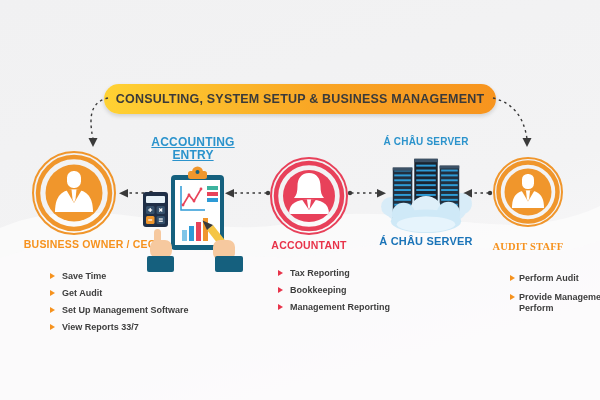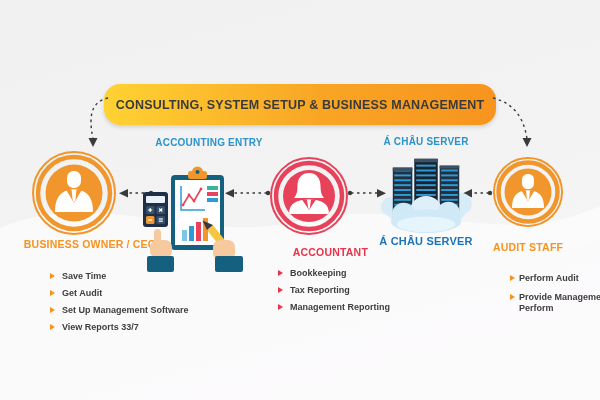--- a/index.html
+++ b/index.html
@@ -7,7 +7,7 @@
     background:linear-gradient(165deg,#f1f1f2 0%,#f3f3f4 55%,#fcfbfc 100%);
     font-family:"Liberation Sans",sans-serif;}
   .bg-wave{position:absolute;left:0;top:0;}
-  .banner{position:absolute;left:104px;top:84px;width:392px;height:41px;border-radius:16px;
+  .banner{position:absolute;left:104px;top:84px;width:392px;height:30px;border-radius:16px;
     background:linear-gradient(90deg,#FFD233 0%,#F9A524 55%,#F7941E 100%);
     display:flex;align-items:center;justify-content:center;box-shadow:0 2px 4px rgba(0,0,0,.15);}
   .banner .txt{font-weight:bold;font-size:12.5px;color:#3A3A3A;letter-spacing:.2px;white-space:nowrap;}

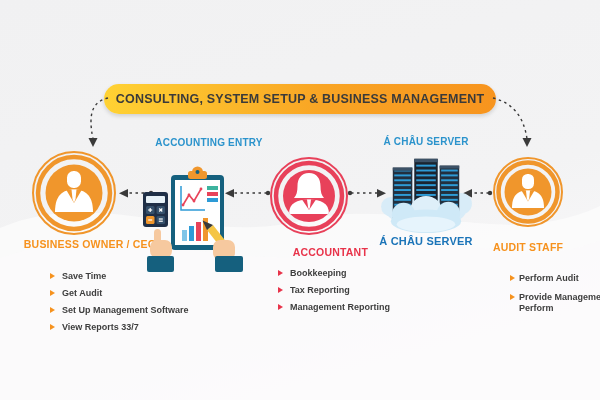--- a/index.html
+++ b/index.html
@@ -15,7 +15,7 @@
   .badge,.illus{position:absolute;}
   .node-label{position:absolute;font-weight:bold;text-align:center;letter-spacing:.2px;}
   .owner-label{left:8px;top:238px;width:164px;font-size:10.5px;color:#F6921E;}
-  .cs-label{left:152px;top:136px;width:114px;font-size:10px;color:#2B93CC;line-height:13px;}
+  .cs-label{left:136px;top:136px;width:114px;font-size:12px;color:#2B93CC;line-height:13px;text-decoration:underline;}
   .accountant-label{left:250px;top:246px;width:118px;font-size:10.5px;color:#E8334A;text-align:right;}
   .server-top-label{left:370px;top:136px;width:112px;font-size:10px;color:#2B93CC;}
   .server-bottom-label{left:368px;top:235px;width:116px;font-size:11px;color:#1B74B8;}

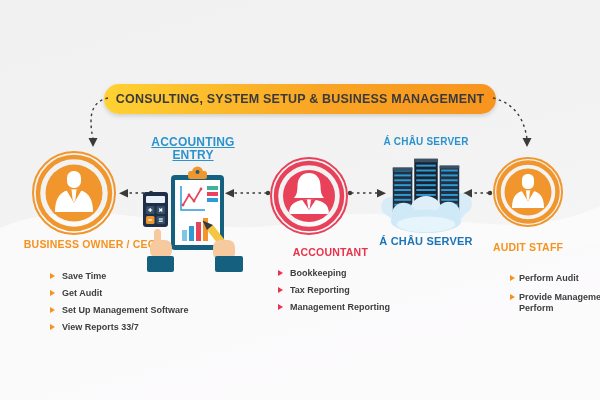--- a/index.html
+++ b/index.html
@@ -16,7 +16,7 @@
   .node-label{position:absolute;font-weight:bold;text-align:center;letter-spacing:.2px;}
   .owner-label{left:8px;top:238px;width:164px;font-size:10.5px;color:#F6921E;}
   .cs-label{left:136px;top:136px;width:114px;font-size:12px;color:#2B93CC;line-height:13px;text-decoration:underline;}
-  .accountant-label{left:250px;top:246px;width:118px;font-size:10.5px;color:#E8334A;text-align:right;}
+  .accountant-label{left:250px;top:239px;width:118px;font-size:10.5px;color:#E8334A;}
   .server-top-label{left:370px;top:136px;width:112px;font-size:10px;color:#2B93CC;}
   .server-bottom-label{left:368px;top:235px;width:116px;font-size:11px;color:#1B74B8;}
   .audit-label{left:477px;top:241px;width:102px;font-size:10.5px;color:#F6921E;}

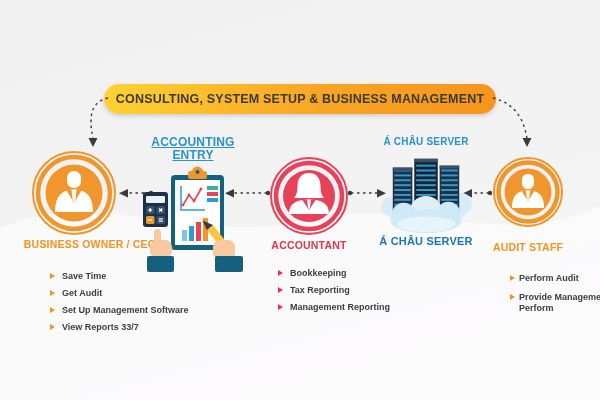--- a/index.html
+++ b/index.html
@@ -19,7 +19,7 @@
   .accountant-label{left:250px;top:239px;width:118px;font-size:10.5px;color:#E8334A;}
   .server-top-label{left:370px;top:136px;width:112px;font-size:10px;color:#2B93CC;}
   .server-bottom-label{left:368px;top:235px;width:116px;font-size:11px;color:#1B74B8;}
-  .audit-label{left:477px;top:241px;width:102px;font-size:10.5px;color:#F6921E;}
+  .audit-label{left:477px;top:241px;width:102px;font-size:10.5px;color:#F6921E;font-family:Liberation Serif, serif;}
   ul.flow-list{position:absolute;list-style:none;margin:12px;padding:0;}
   .flow-list li{position:relative;padding-left:12px;font-size:9px;font-weight:bold;color:#3E3E3E;
     margin-bottom:6px;line-height:11px;}

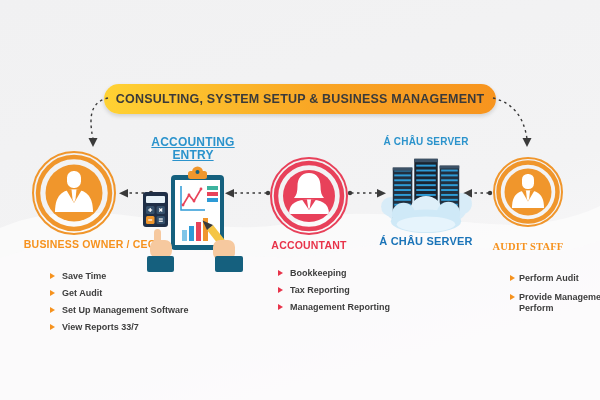--- a/index.html
+++ b/index.html
@@ -159,8 +159,8 @@
   </svg>
   <div class="node-label accountant-label">ACCOUNTANT</div>
   <ul class="flow-list accountant-list">
+    <li><span class="tri red"></span><span>Tax Reporting</span></li>
     <li><span class="tri red"></span><span>Bookkeeping</span></li>
-    <li><span class="tri red"></span><span>Tax Reporting</span></li>
     <li><span class="tri red"></span><span>Management Reporting</span></li>
   </ul>
 

